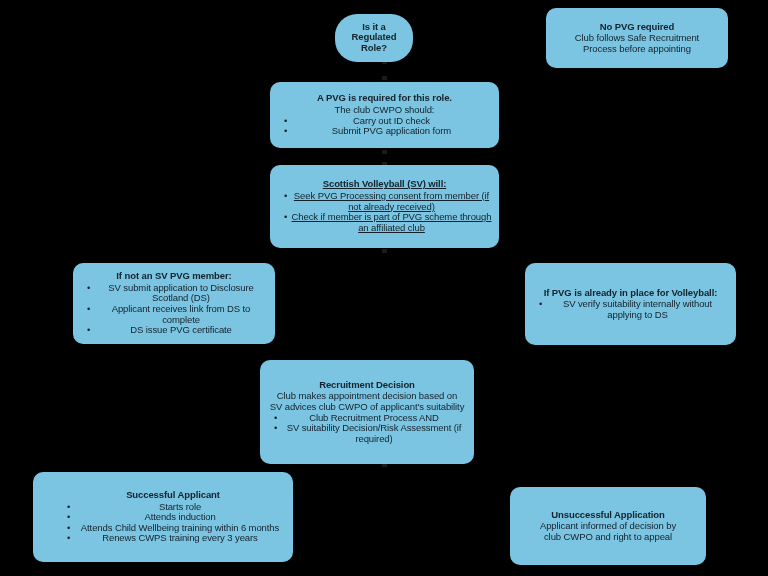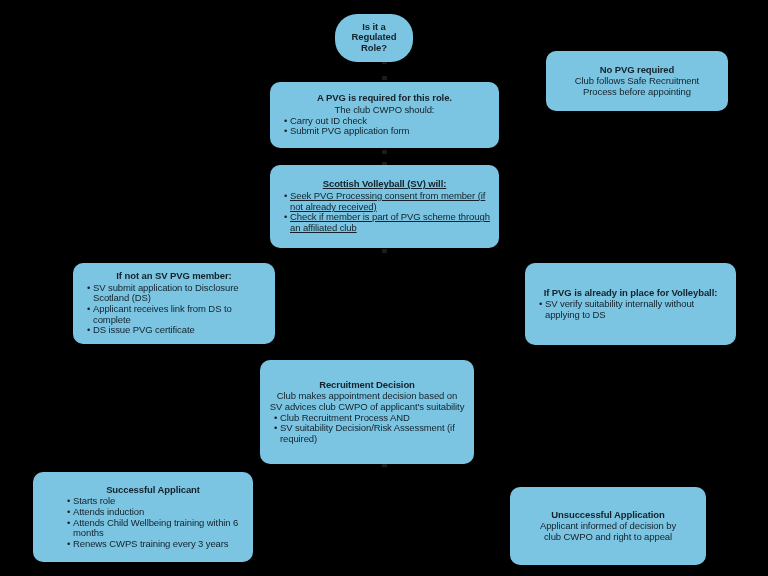--- a/index.html
+++ b/index.html
@@ -80,7 +80,7 @@
     <span class="title">Is it a Regulated Role?</span>
   </div>
 
-  <div class="node" style="left:546px; top:8px; width:182px; height:60px;margin-top:43px;">
+  <div class="node" style="left:546px; top:8px; width:182px; height:60px;">
     <span class="title">No PVG required</span>
     <span class="line">Club follows Safe Recruitment</span>
     <span class="line">Process before appointing</span>

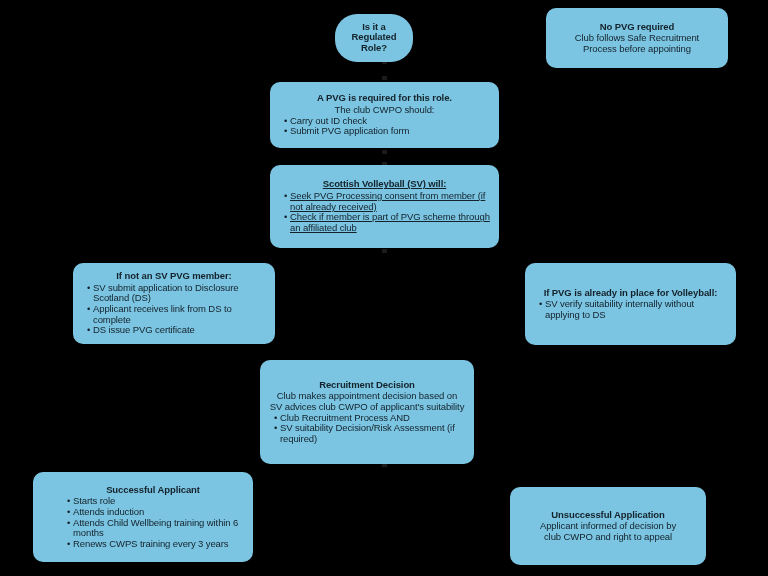--- a/index.html
+++ b/index.html
@@ -57,7 +57,7 @@
   }
   .node .bullet .btxt {
     display: block;
-    text-align: left;
+    text-align: center;
   }
   .connector {
     position: absolute;

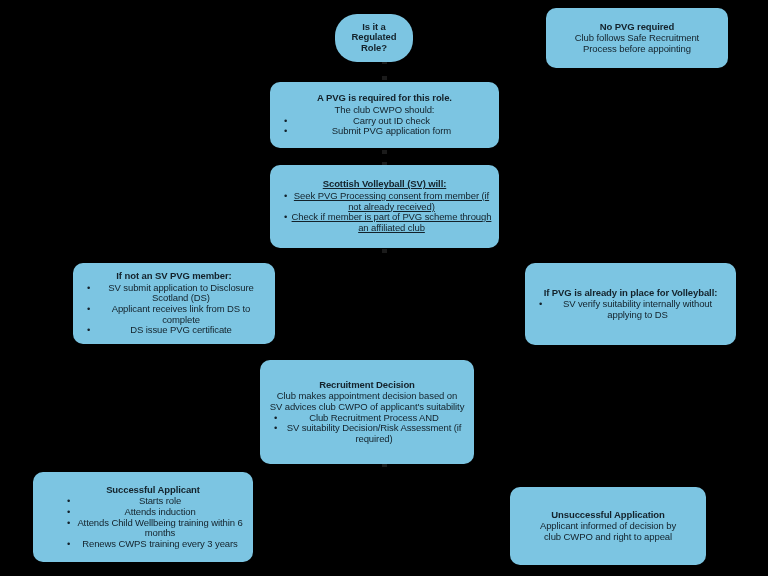--- a/index.html
+++ b/index.html
@@ -149,7 +149,7 @@
       </span>
   </div>
 
-  <div class="node" style="left:33px; top:472px; width:220px; height:90px;padding-left:26px;">
+  <div class="node" style="left:33px; top:472px; width:260px; height:90px;padding-left:26px;">
     <span class="title">Successful Applicant</span>
     <span class="bullet">
         <span class="dot">•</span>

